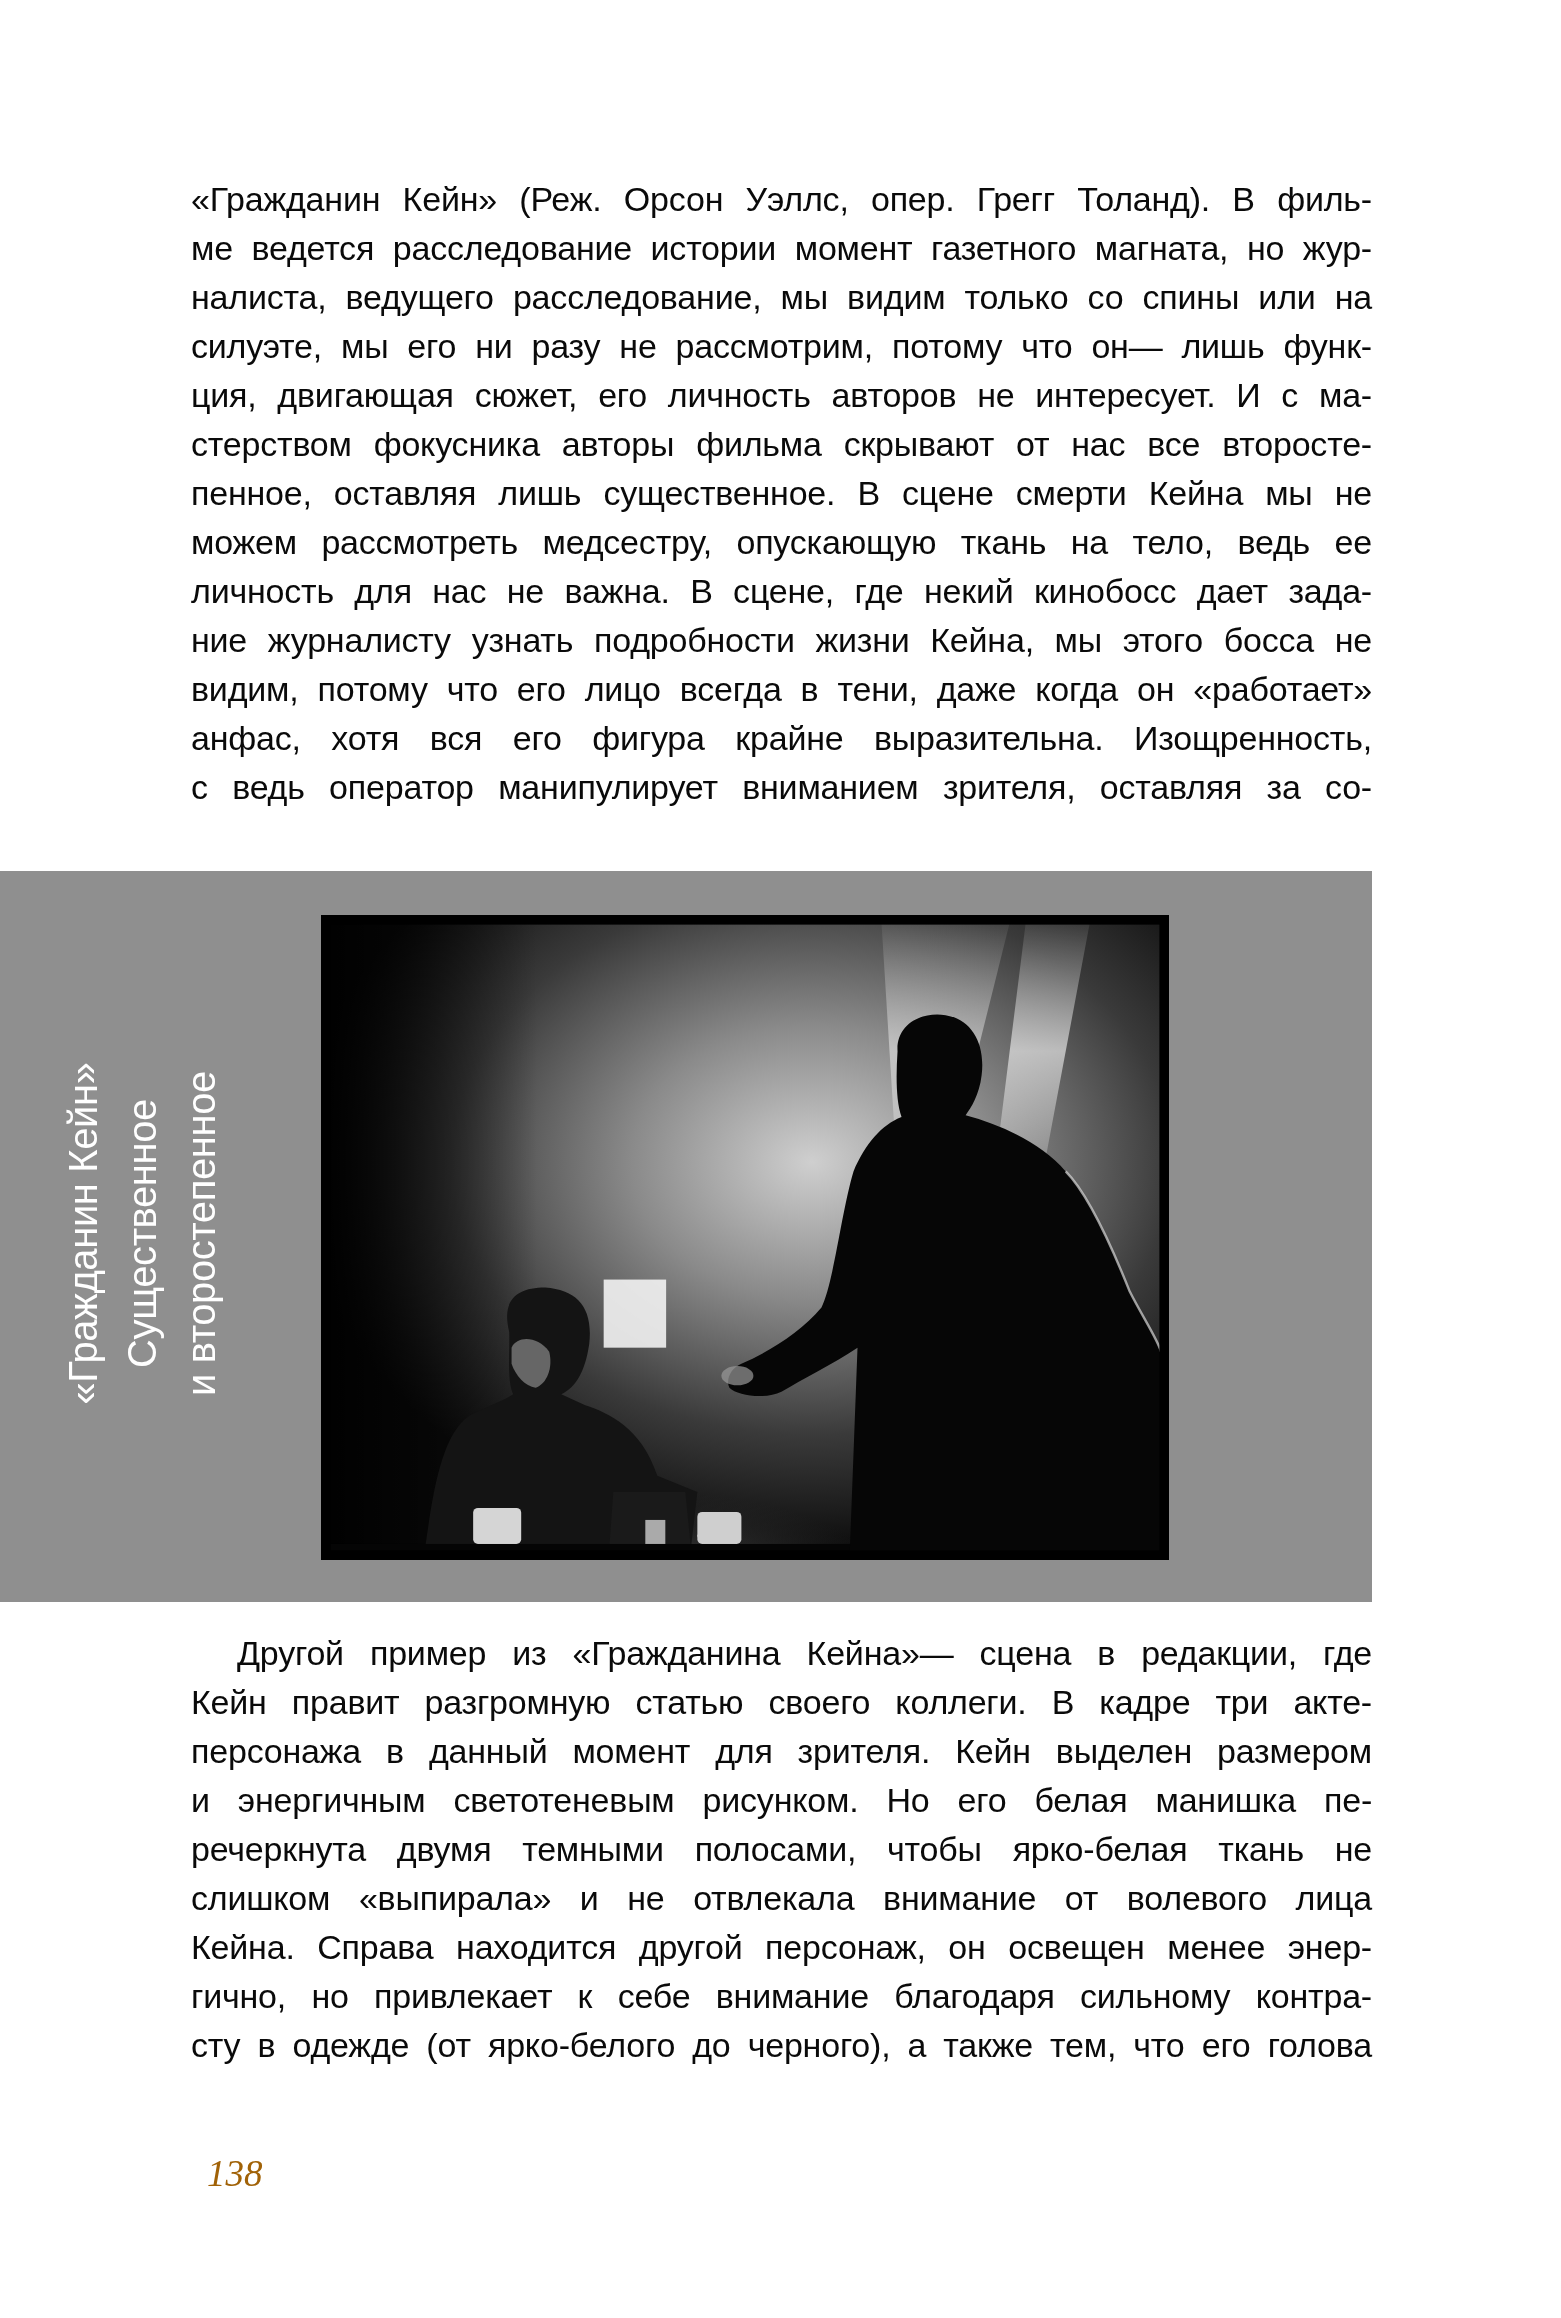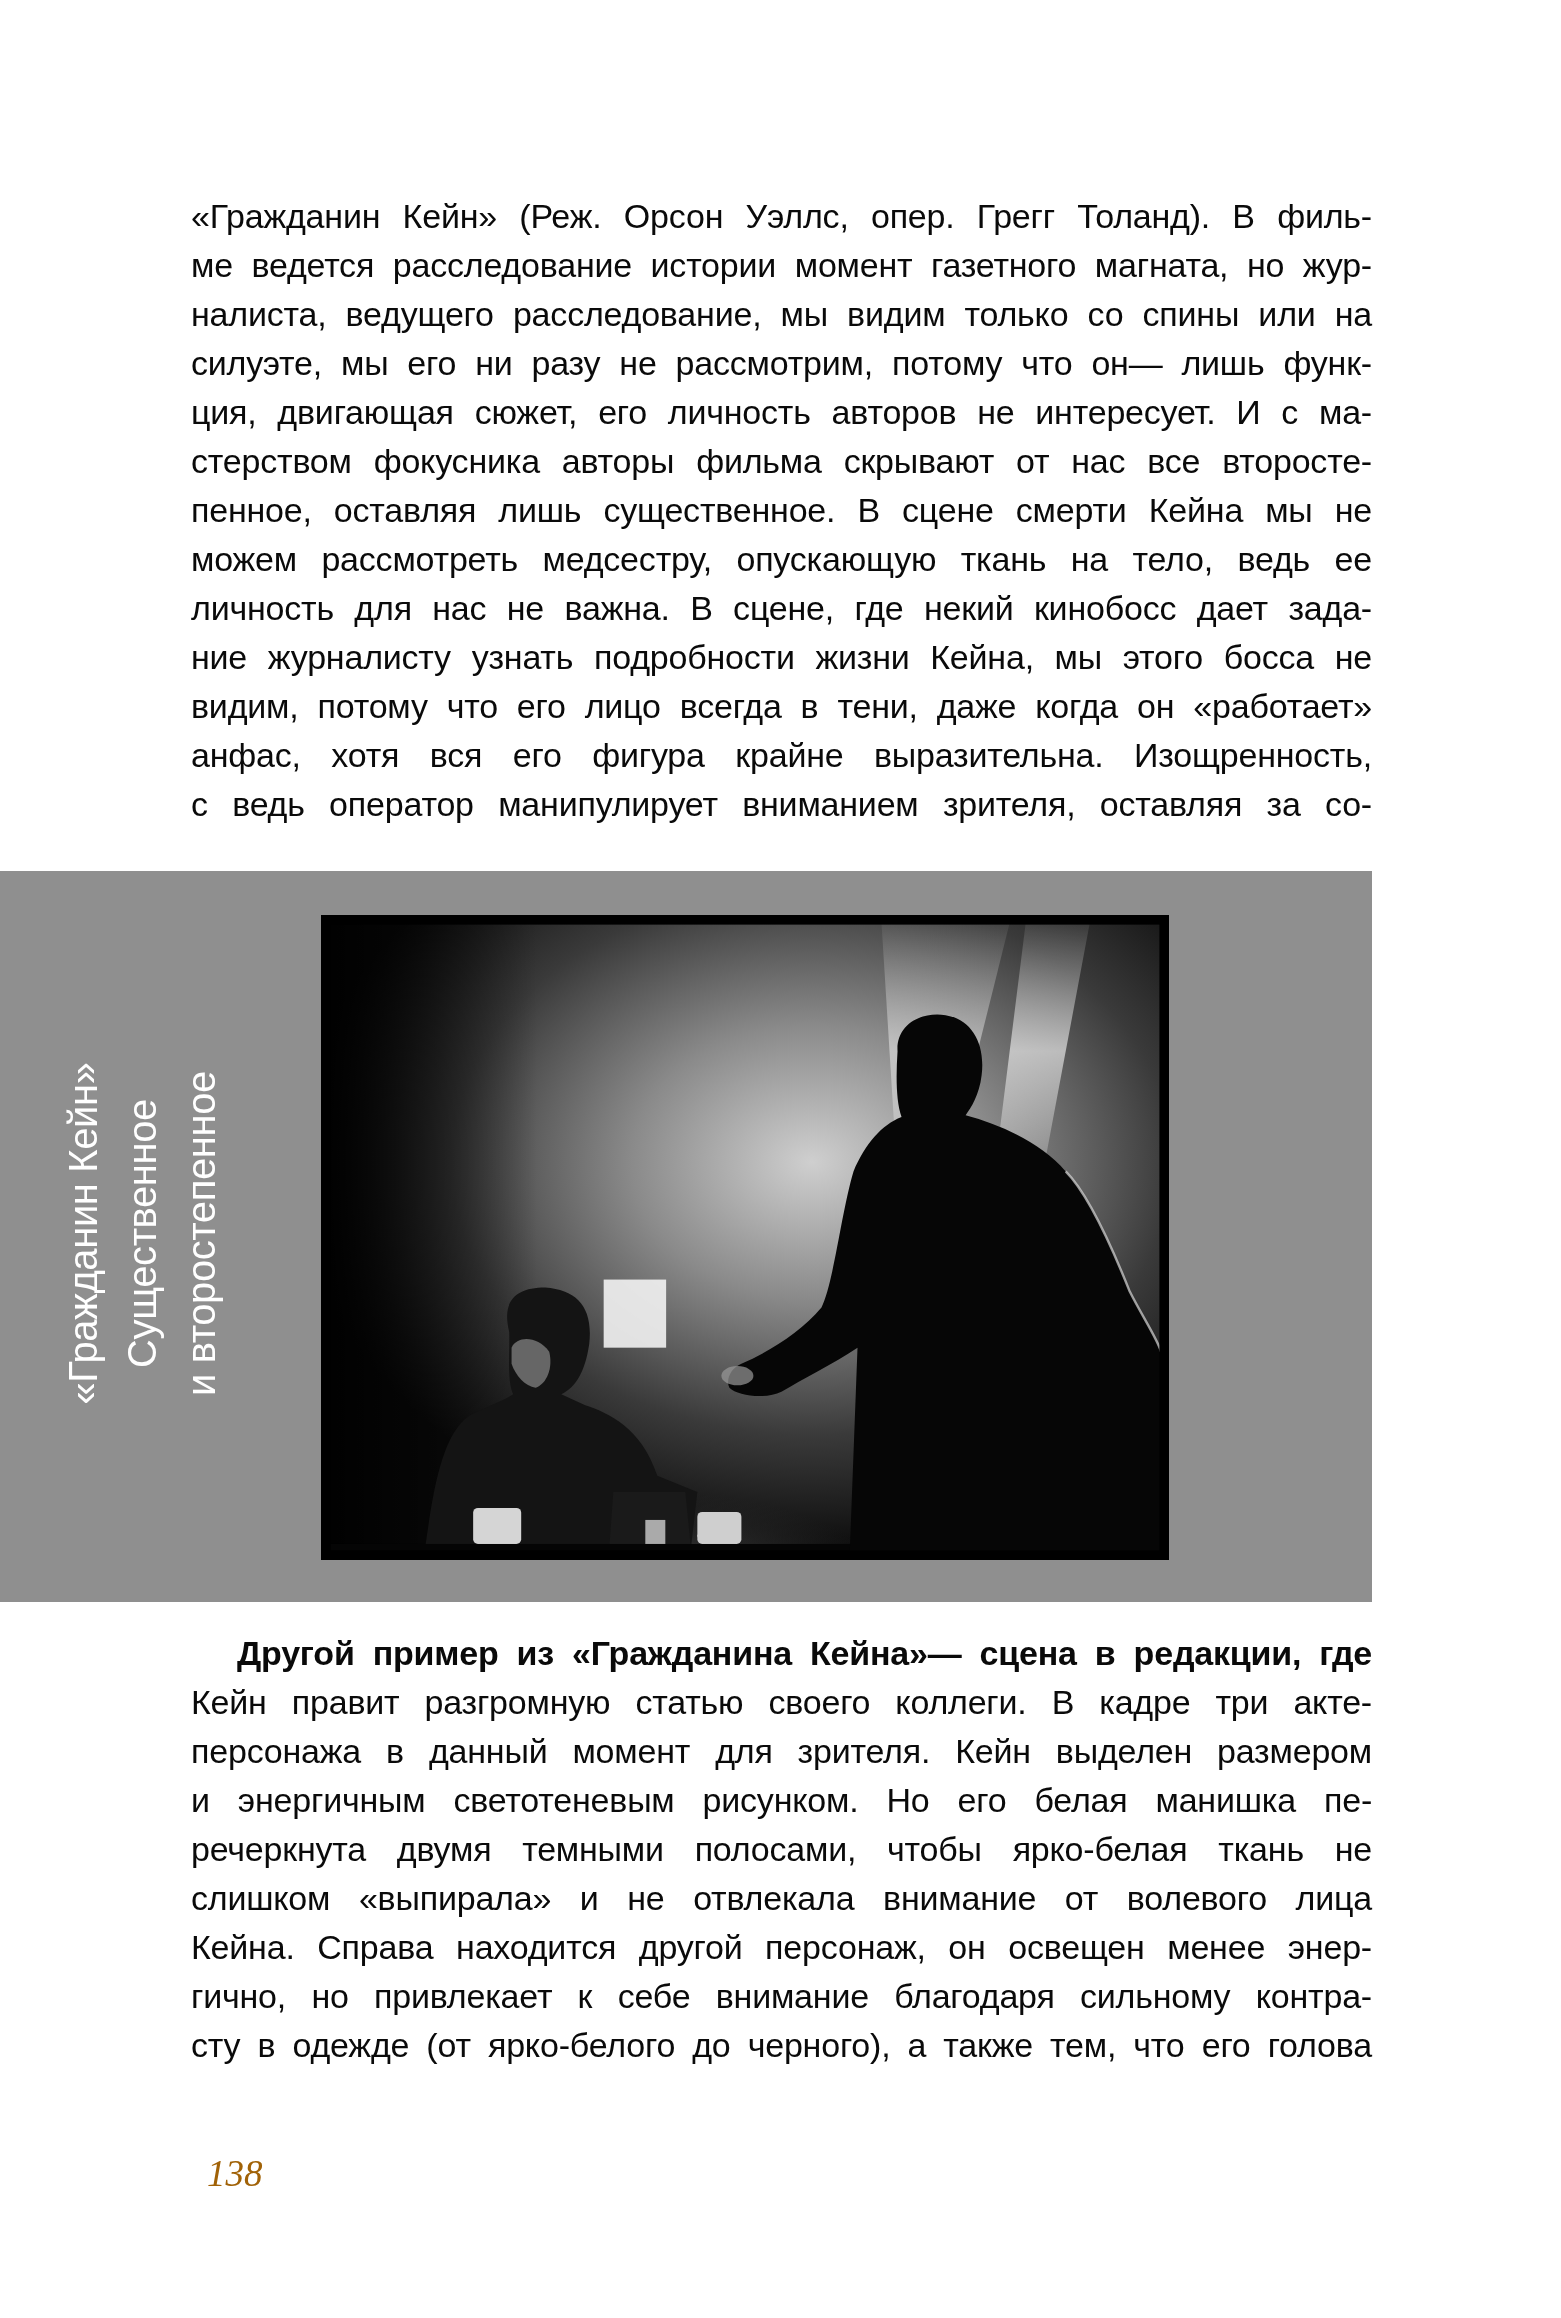--- a/index.html
+++ b/index.html
@@ -39,7 +39,7 @@
     padding-left: 46px;
     font-weight: bold;
   }
-  #para-1 { top: 192px; }
+  #para-1 { top: 175px; }
   #para-2 { top: 1629px; }
 
   .figure-band {

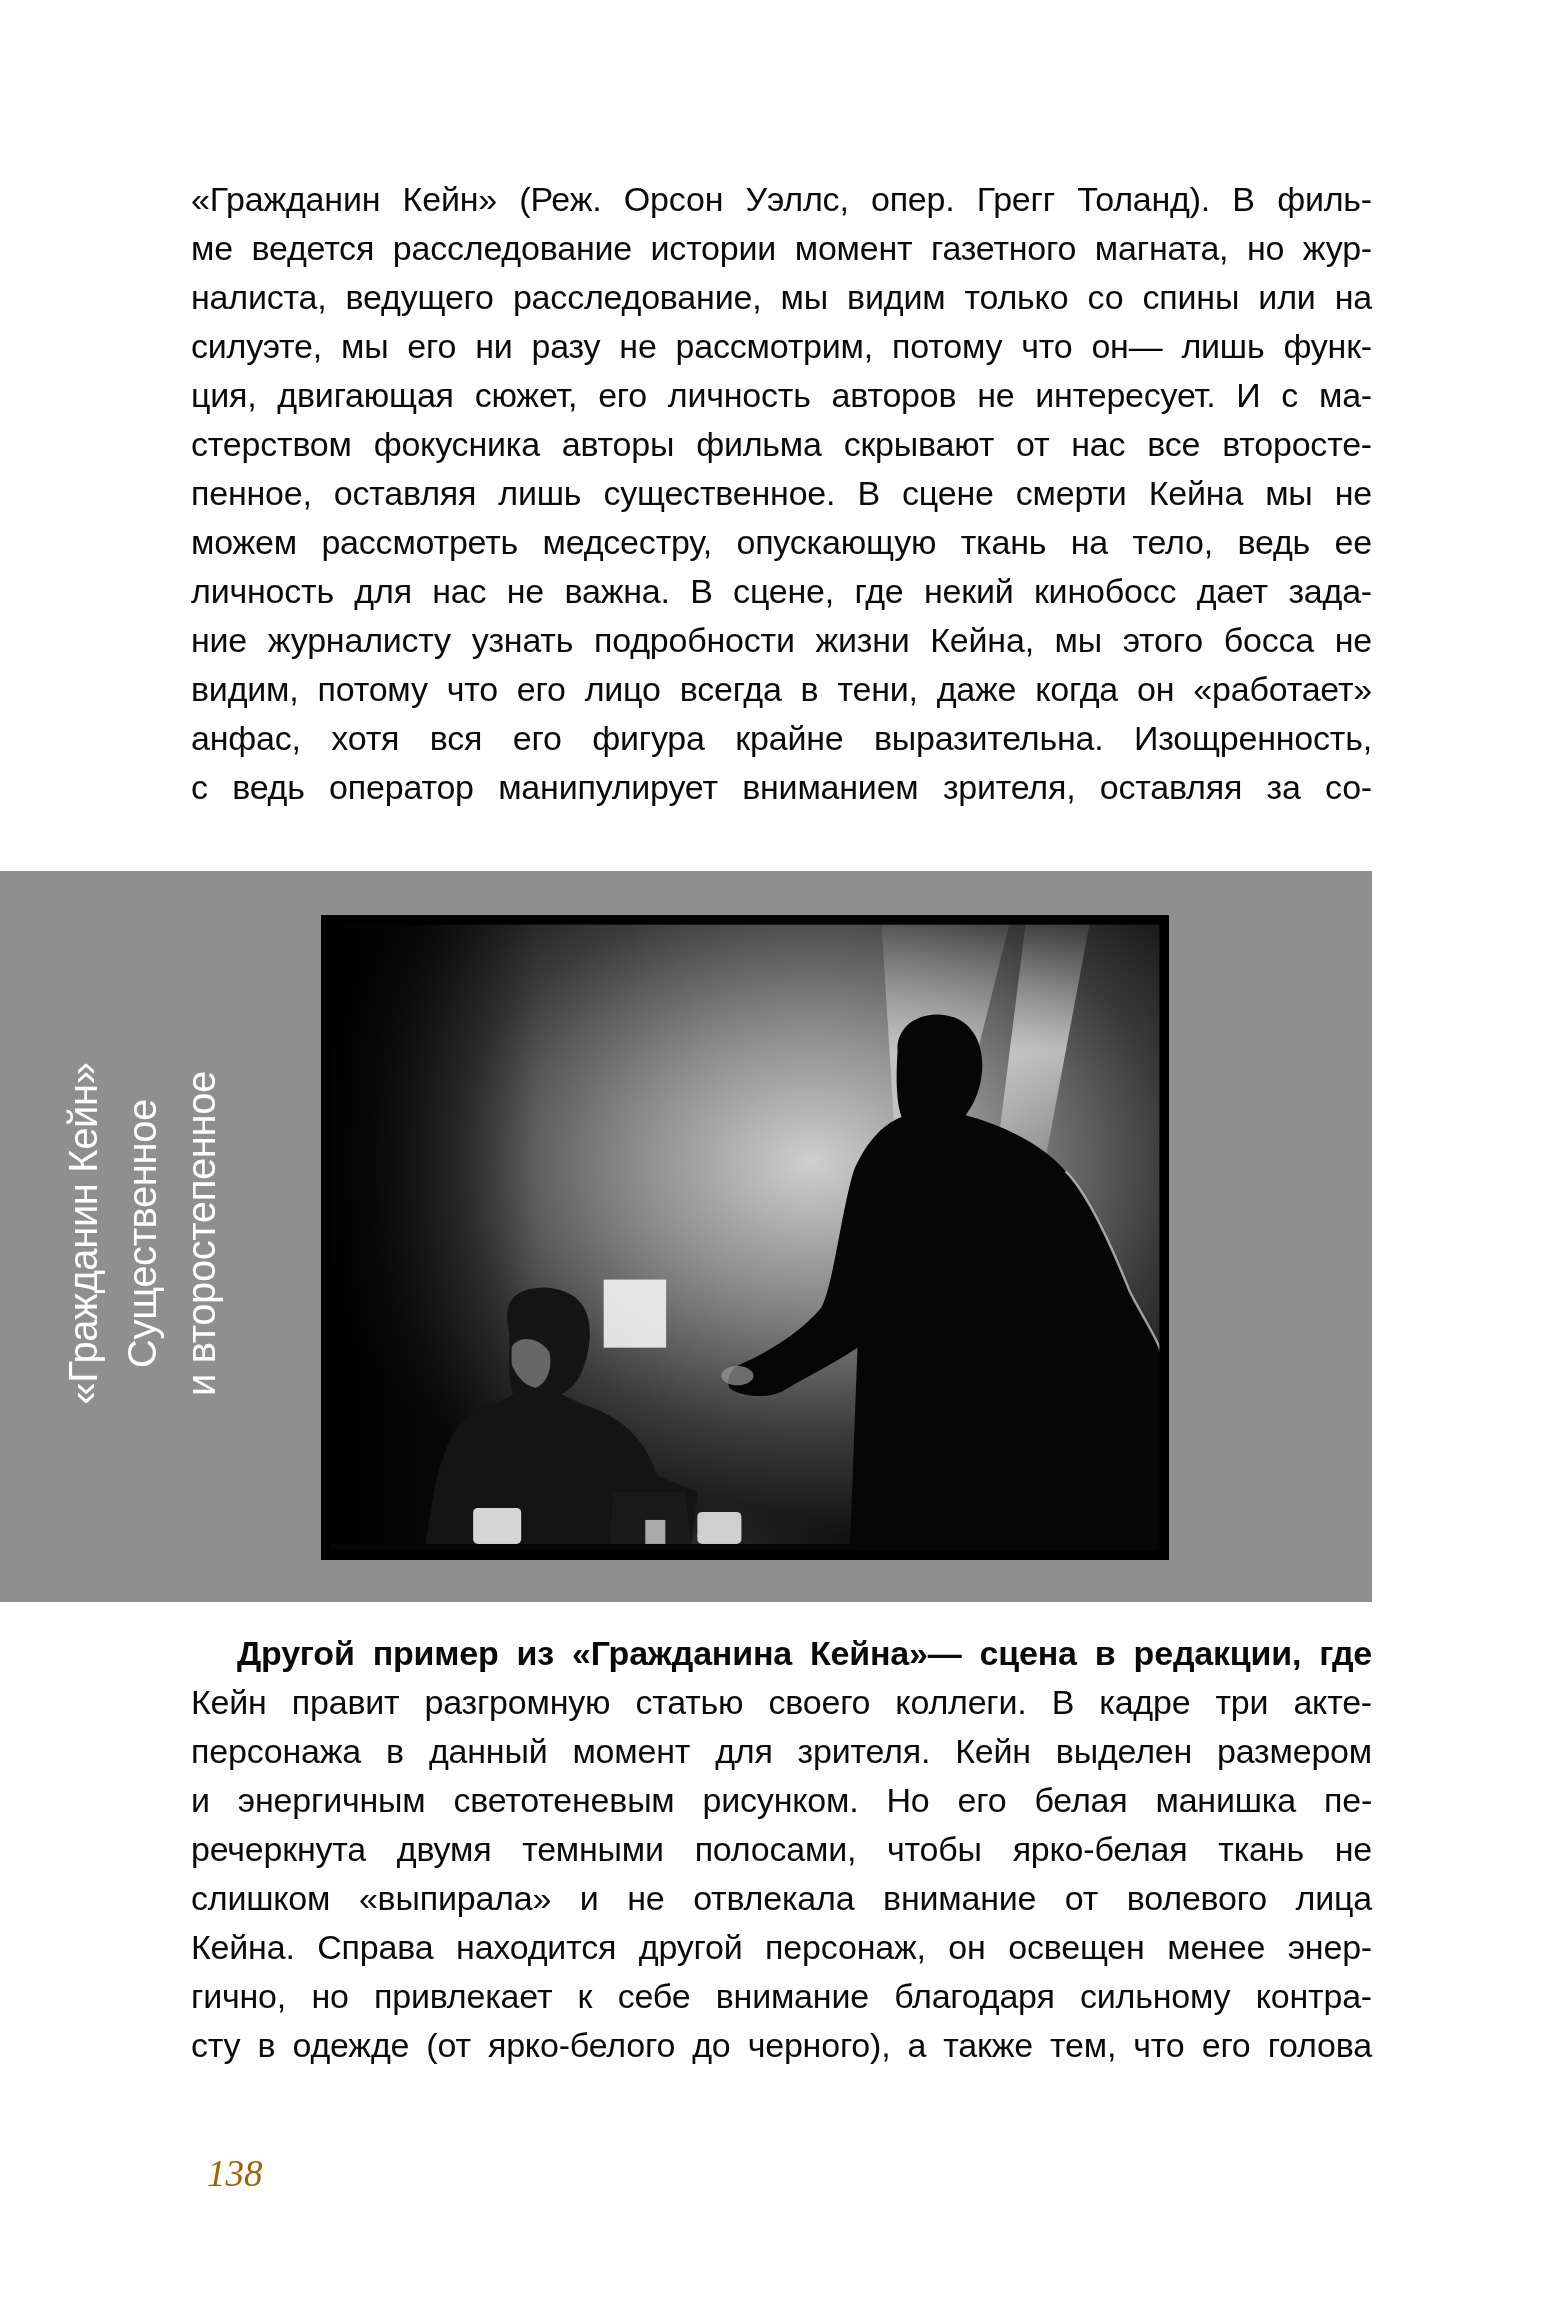--- a/index.html
+++ b/index.html
@@ -37,7 +37,6 @@
   }
   .para .line.indent {
     padding-left: 46px;
-    font-weight: bold;
   }
   #para-1 { top: 175px; }
   #para-2 { top: 1629px; }

